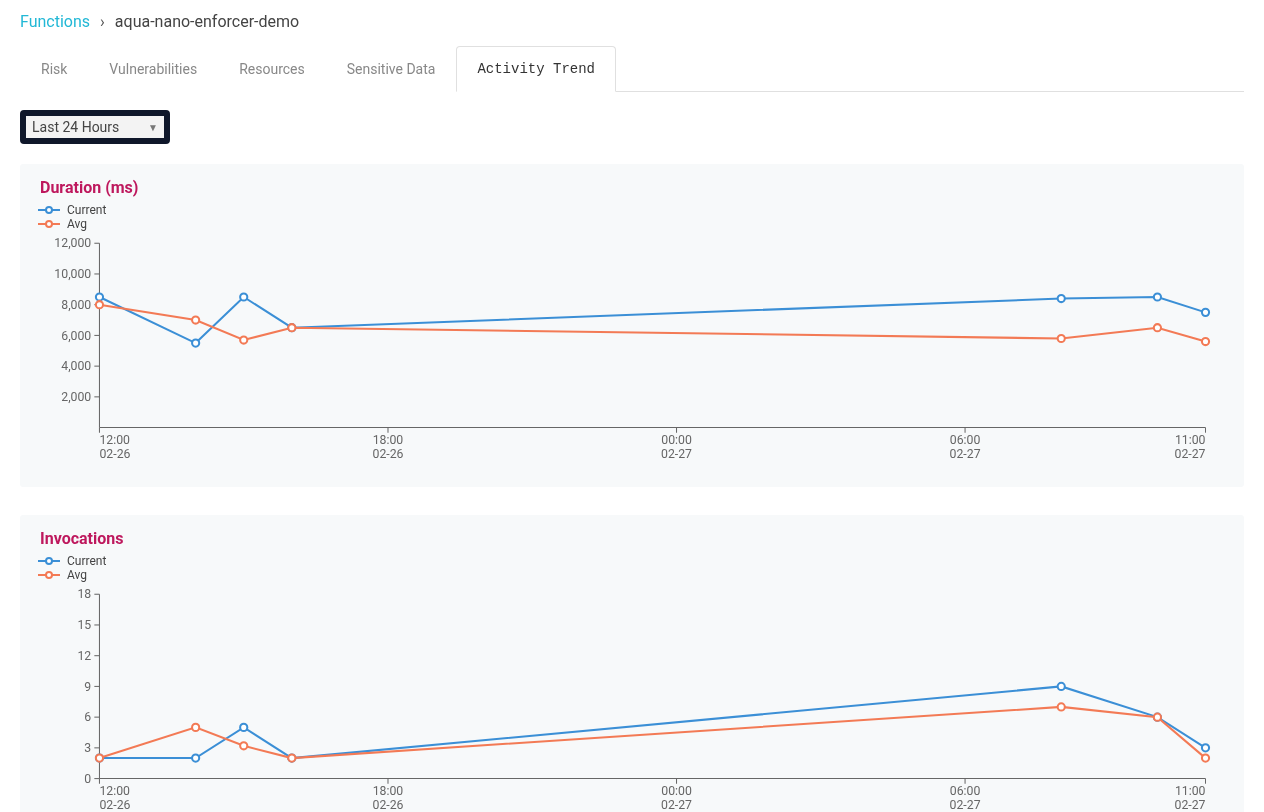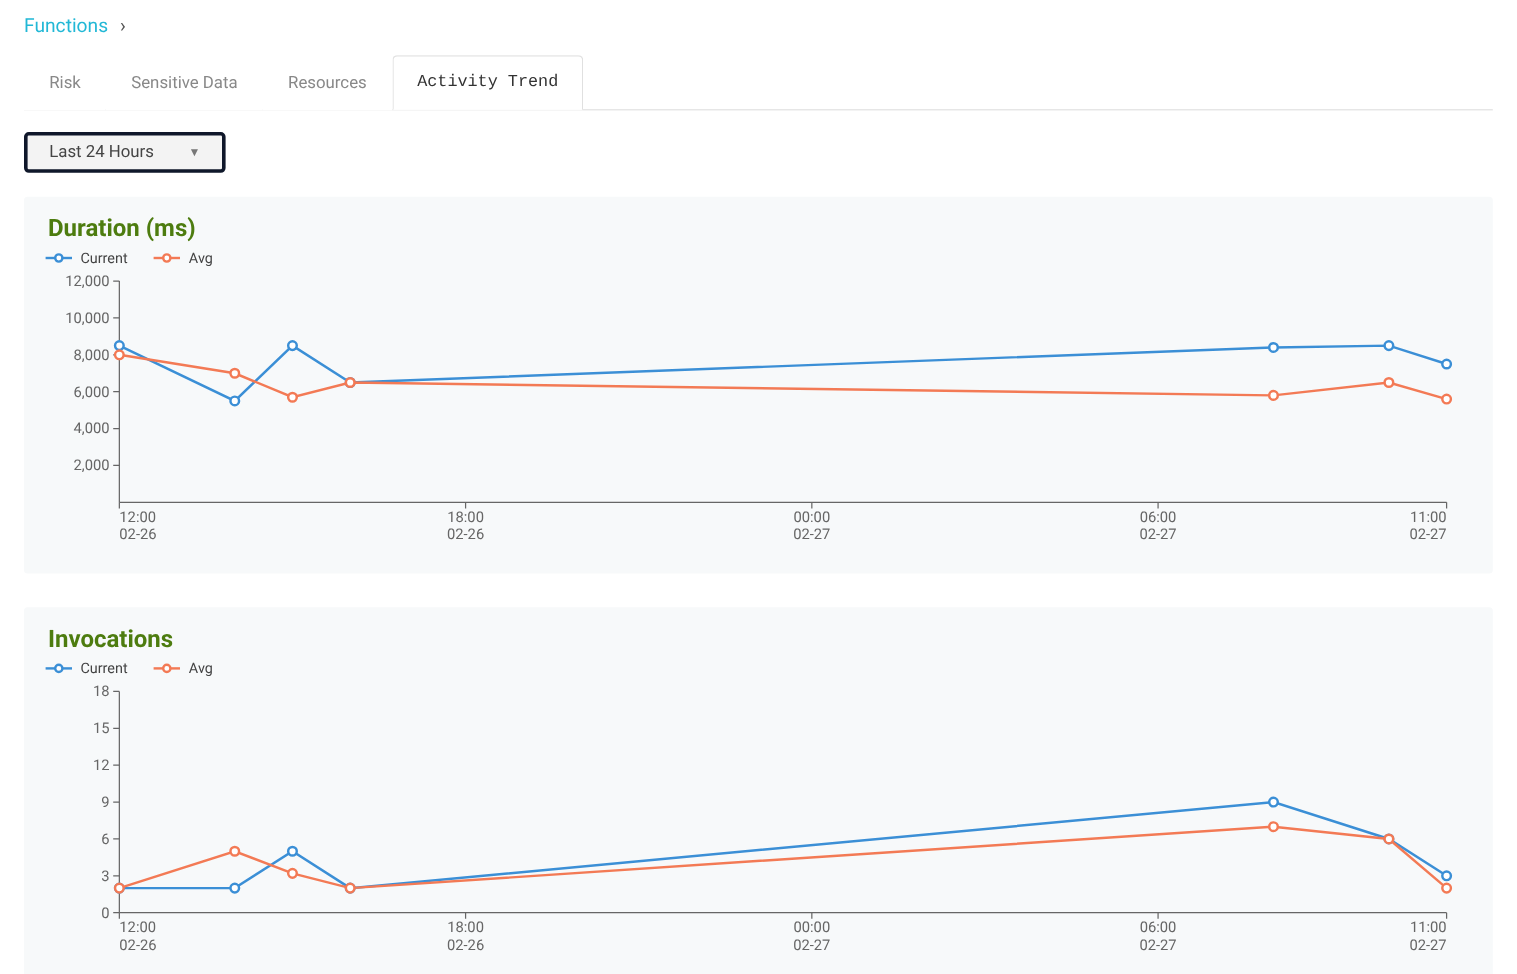--- a/index.html
+++ b/index.html
@@ -37,6 +37,7 @@
   <div class="breadcrumb">
     <span class="breadcrumb-link">Functions</span>
     <span class="breadcrumb-sep">›</span>
+    <span class="breadcrumb-current">aqua-nano-enforcer-demo</span>
   </div>
 
   <div class="tabs" id="tabs-bar">

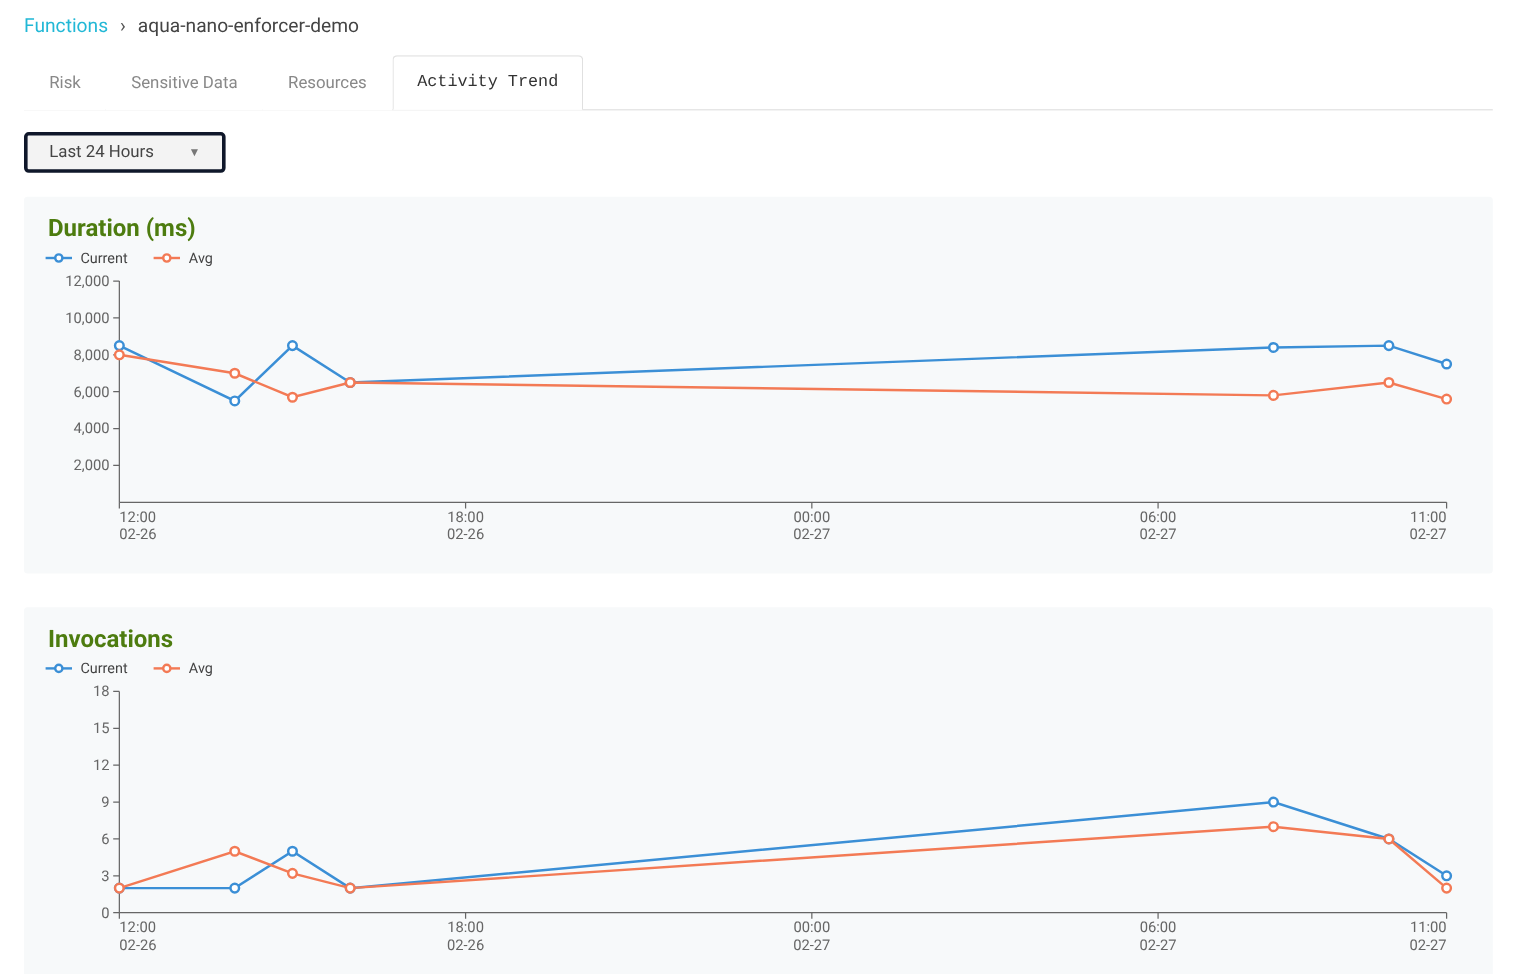--- a/index.html
+++ b/index.html
@@ -42,6 +42,7 @@
 
   <div class="tabs" id="tabs-bar">
       <div class="tab"><span>Risk</span></div>
+      <div class="tab"><span>Vulnerabilities</span></div>
       <div class="tab"><span>Sensitive Data</span></div>
       <div class="tab"><span>Resources</span></div>
       <div class="tab active"><span>Activity Trend</span></div>

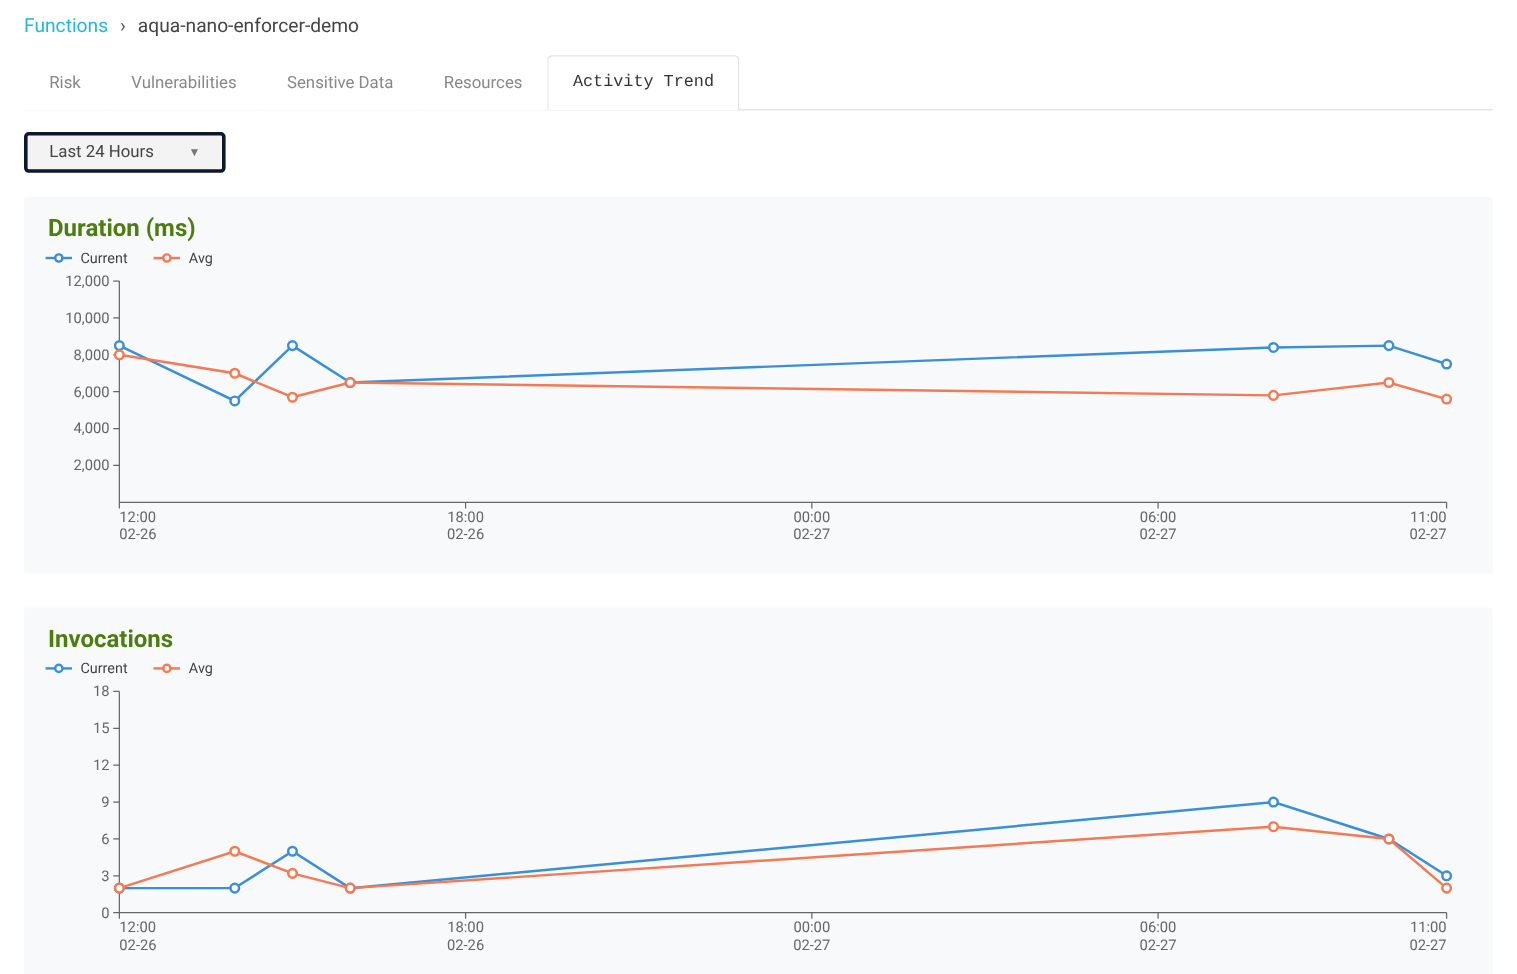--- a/index.html
+++ b/index.html
@@ -43,8 +43,8 @@
   <div class="tabs" id="tabs-bar">
       <div class="tab"><span>Risk</span></div>
       <div class="tab"><span>Vulnerabilities</span></div>
+      <div class="tab"><span>Resources</span></div>
       <div class="tab"><span>Sensitive Data</span></div>
-      <div class="tab"><span>Resources</span></div>
       <div class="tab active"><span>Activity Trend</span></div>
     </div>
 

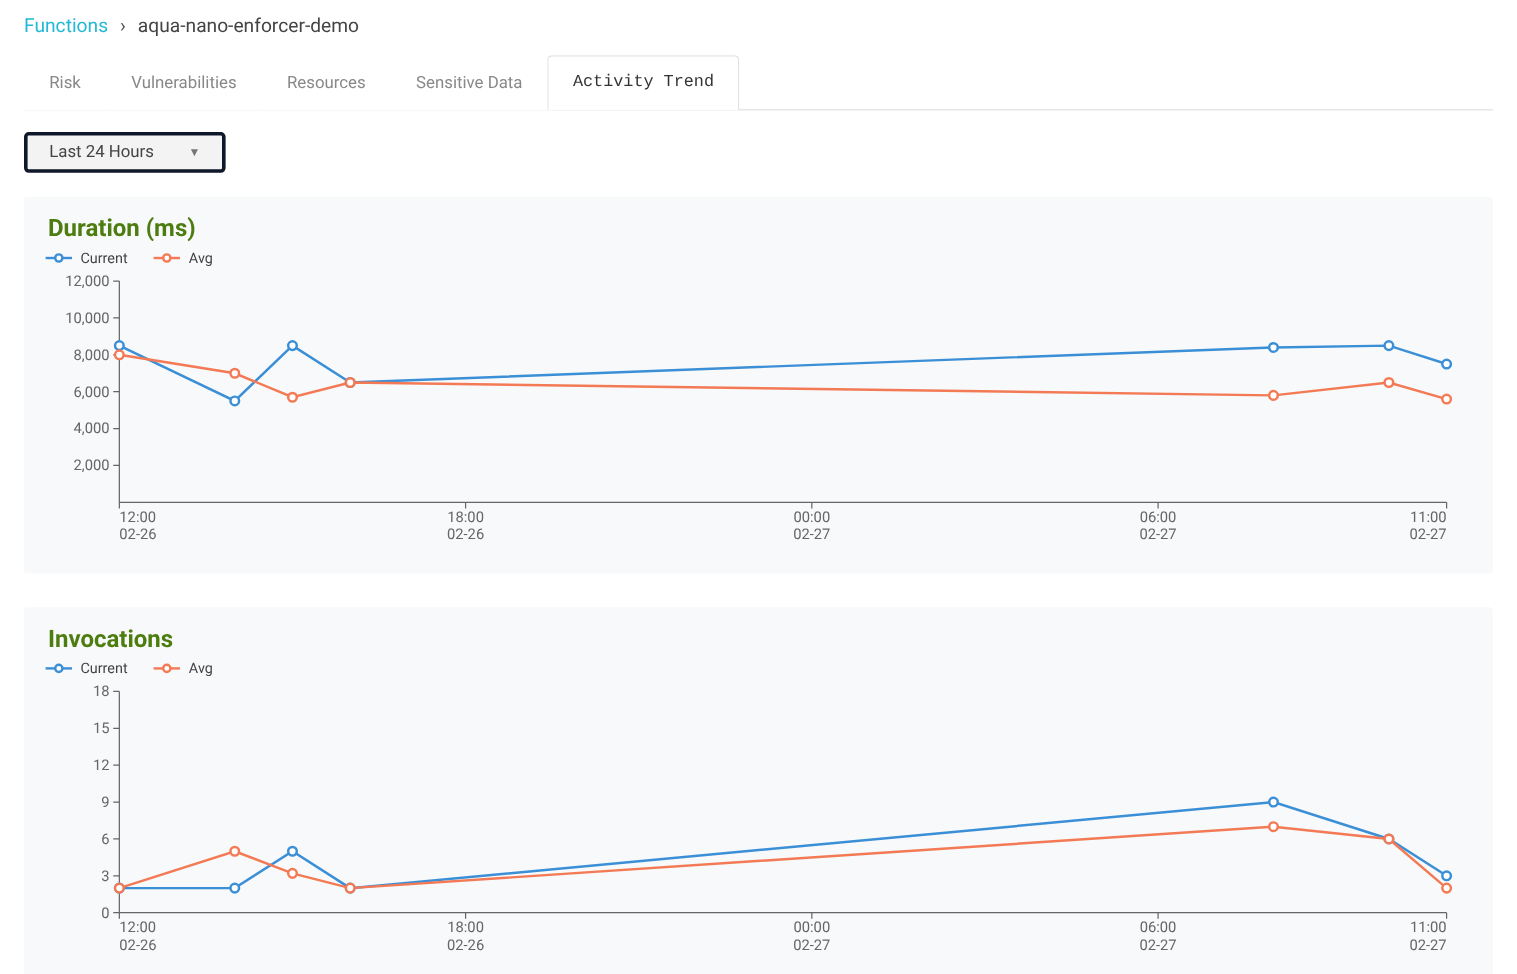--- a/index.html
+++ b/index.html
@@ -13,7 +13,7 @@
   .tab { padding:14px 20px; color:#888; cursor:pointer; border:1px solid transparent; border-bottom:none; position:relative; bottom:-1px; background:#fff; }
   .tab.active { color:#333; border:1px solid #e0e0e0; border-bottom:1px solid #fff; border-radius:4px 4px 0 0;font-family:Liberation Mono, monospace; }
   .controls { padding:18px 0 20px 0; }
-  .select { display:inline-flex; align-items:center; justify-content:space-between; width:168px; height:34px; padding:0 18px; border:3px solid #0f172a; border-radius:4px; background:#f3f3f3; color:#444; cursor:pointer; }
+  .select { display:inline-flex; align-items:center; justify-content:space-between; width:150px; height:34px; padding:0 6px; border:6px solid #0f172a; border-radius:4px; background:#f3f3f3; color:#444; cursor:pointer; }
   .select .caret { font-size:10px; color:#777; }
   .chart-card { background:#f7f9fa; border-radius:3px; padding:14px 18px 18px 18px; margin-bottom:28px; }
   .chart-title { font-size:20px; font-weight:700; color:#4d7c0f; margin:0 0 6px 2px; }

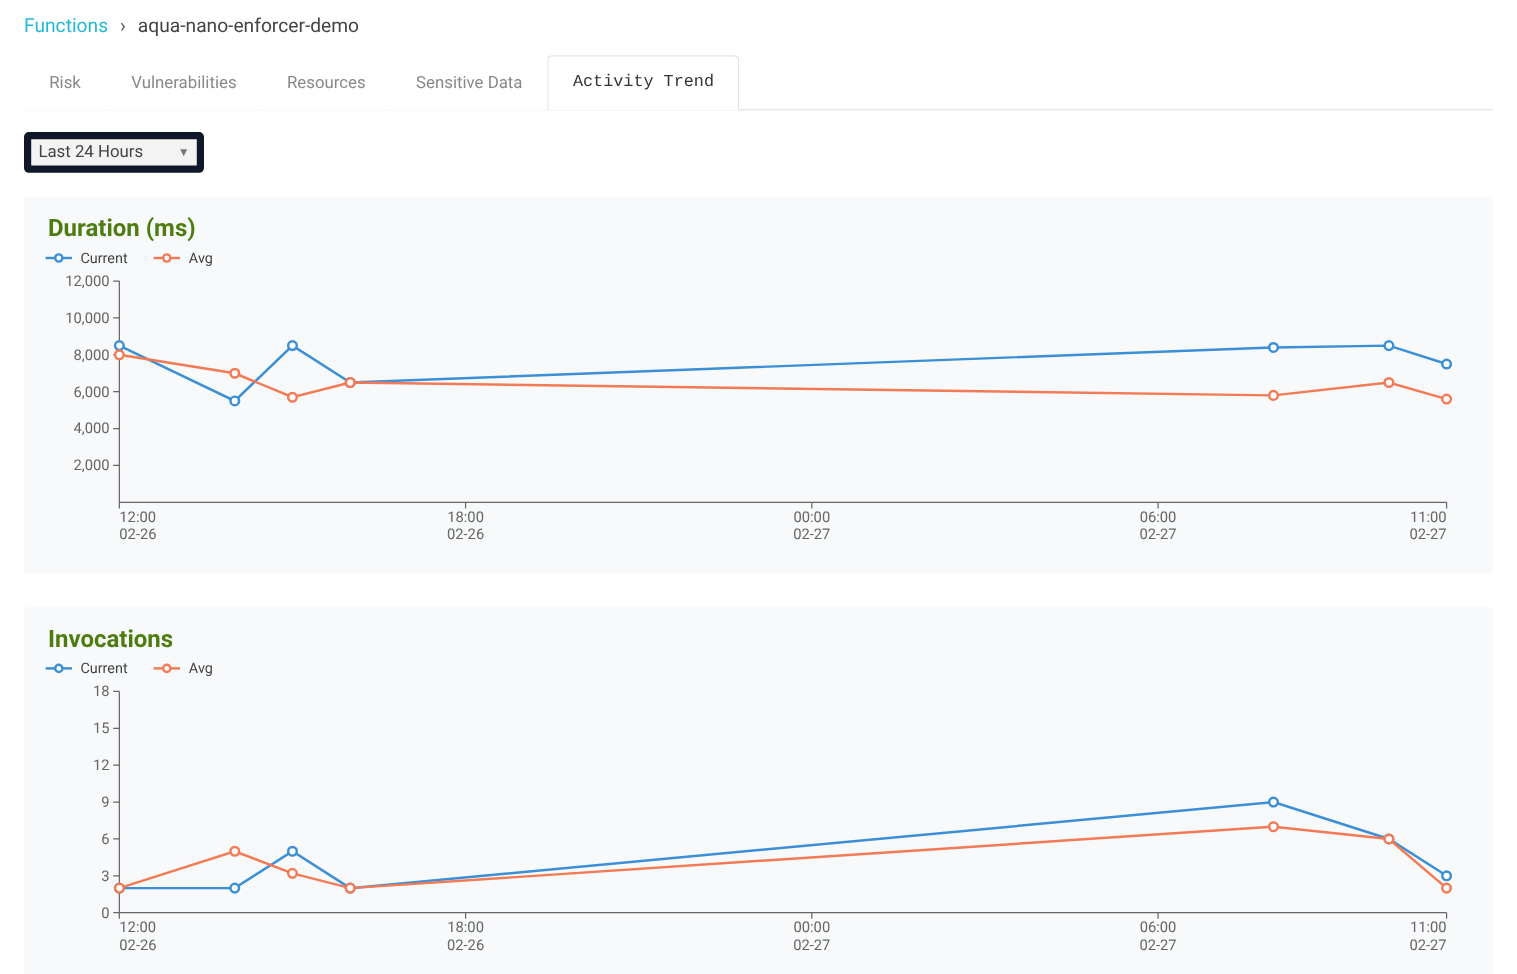--- a/index.html
+++ b/index.html
@@ -16,7 +16,7 @@
   .select { display:inline-flex; align-items:center; justify-content:space-between; width:150px; height:34px; padding:0 6px; border:6px solid #0f172a; border-radius:4px; background:#f3f3f3; color:#444; cursor:pointer; }
   .select .caret { font-size:10px; color:#777; }
   .chart-card { background:#f7f9fa; border-radius:3px; padding:14px 18px 18px 18px; margin-bottom:28px; }
-  .chart-title { font-size:20px; font-weight:700; color:#4d7c0f; margin:0 0 6px 2px; }
+  .chart-title { font-size:16px; font-weight:700; color:#be185d; margin:0 0 6px 2px; }
   .legend { display:flex; gap:22px; font-size:12px; color:#444; padding-right:30px; margin-bottom:2px; }
   .legend-item { display:inline-flex; align-items:center; gap:7px; }
   .legend-swatch { display:inline-block; width:22px; height:10px; position:relative; }

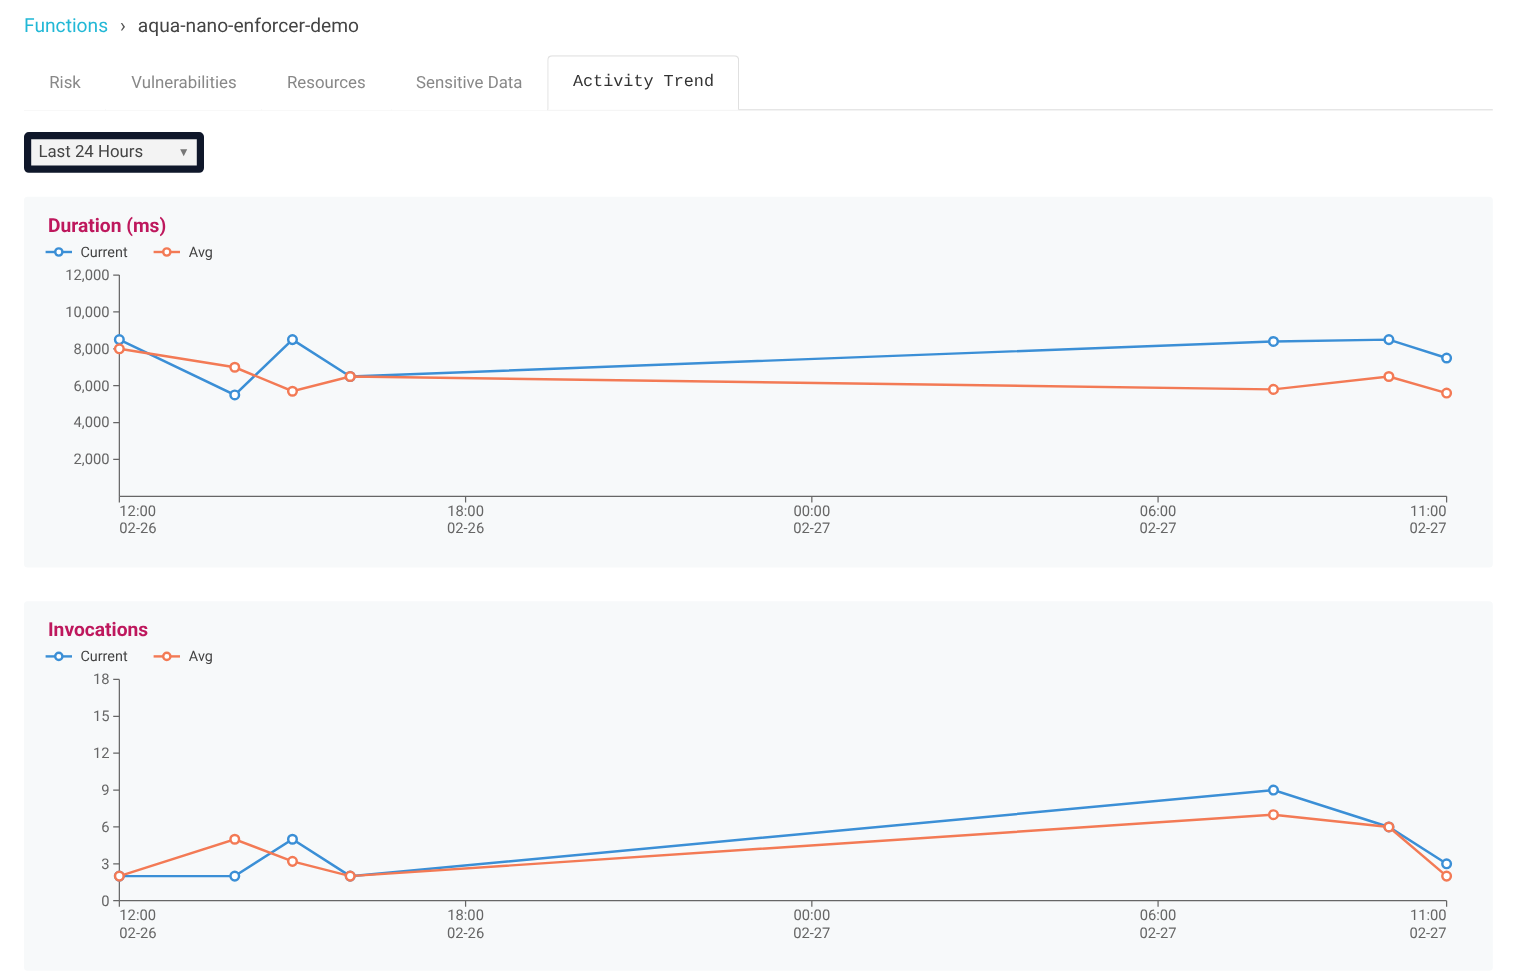--- a/index.html
+++ b/index.html
@@ -17,7 +17,7 @@
   .select .caret { font-size:10px; color:#777; }
   .chart-card { background:#f7f9fa; border-radius:3px; padding:14px 18px 18px 18px; margin-bottom:28px; }
   .chart-title { font-size:16px; font-weight:700; color:#be185d; margin:0 0 6px 2px; }
-  .legend { display:flex; gap:22px; font-size:12px; color:#444; padding-right:30px; margin-bottom:2px; }
+  .legend { display:flex; justify-content:flex-end; font-size:12px; color:#444; padding-right:30px; margin-bottom:2px;flex-direction:column; }
   .legend-item { display:inline-flex; align-items:center; gap:7px; }
   .legend-swatch { display:inline-block; width:22px; height:10px; position:relative; }
   .legend-swatch::before { content:""; position:absolute; left:0; right:0; top:4px; height:2px; background:currentColor; }

